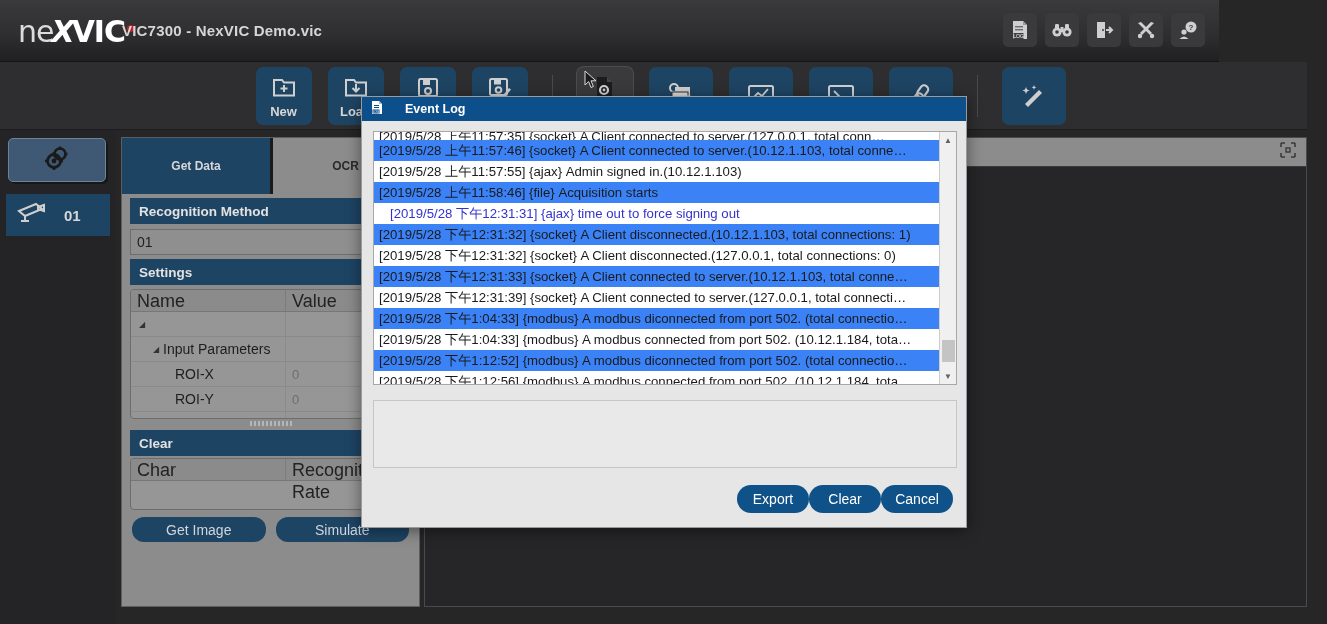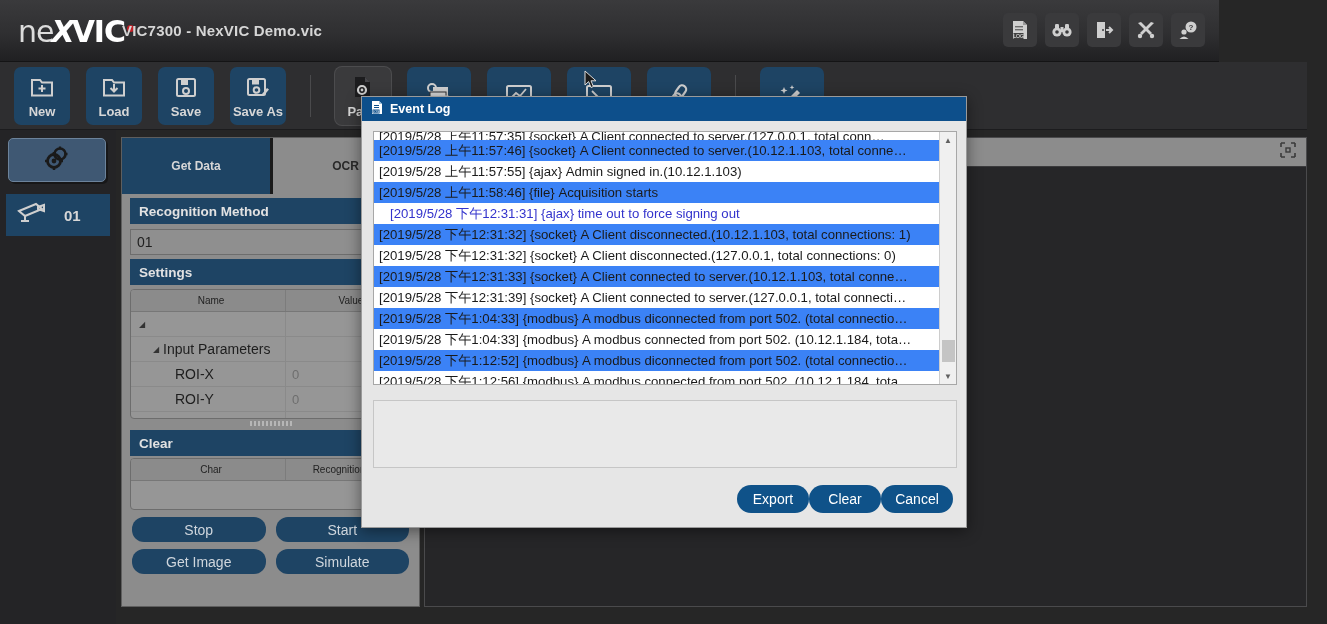--- a/index.html
+++ b/index.html
@@ -44,7 +44,7 @@
   #toolbar {
     position: absolute; left: 0; top: 62px; width: 1307px; height: 68px;
     background: #2e2e30; border-bottom: 1px solid #1c1c1e;
-    display: flex; align-items: center; padding-left: 14px; gap: 16px;
+    display: flex; align-items: center; padding-left: 14px; gap: 16px; justify-content: center;
   }
   .tb-btn {
     width: 56px; height: 58px; border-radius: 7px; background: #1e4464;

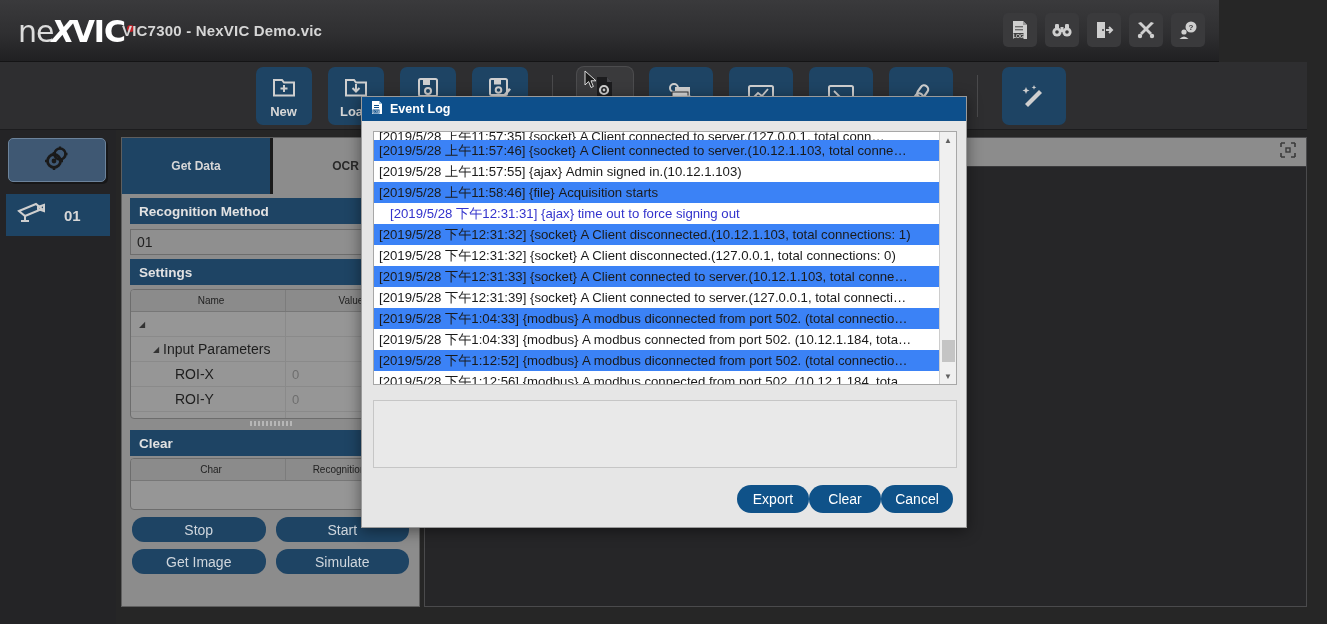--- a/index.html
+++ b/index.html
@@ -148,7 +148,7 @@
     box-shadow: 0 3px 14px rgba(0,0,0,.45);
   }
   #dlg-title {
-    height: 24px; background: #0d4f8b; display: flex; align-items: center; gap: 5px;
+    height: 24px; background: #0d4f8b; display: flex; align-items: center; gap: 20px;
     padding-left: 8px;
   }
   #dlg-title .txt { font-size: 12.5px; font-weight: bold; color: #ffffff; }

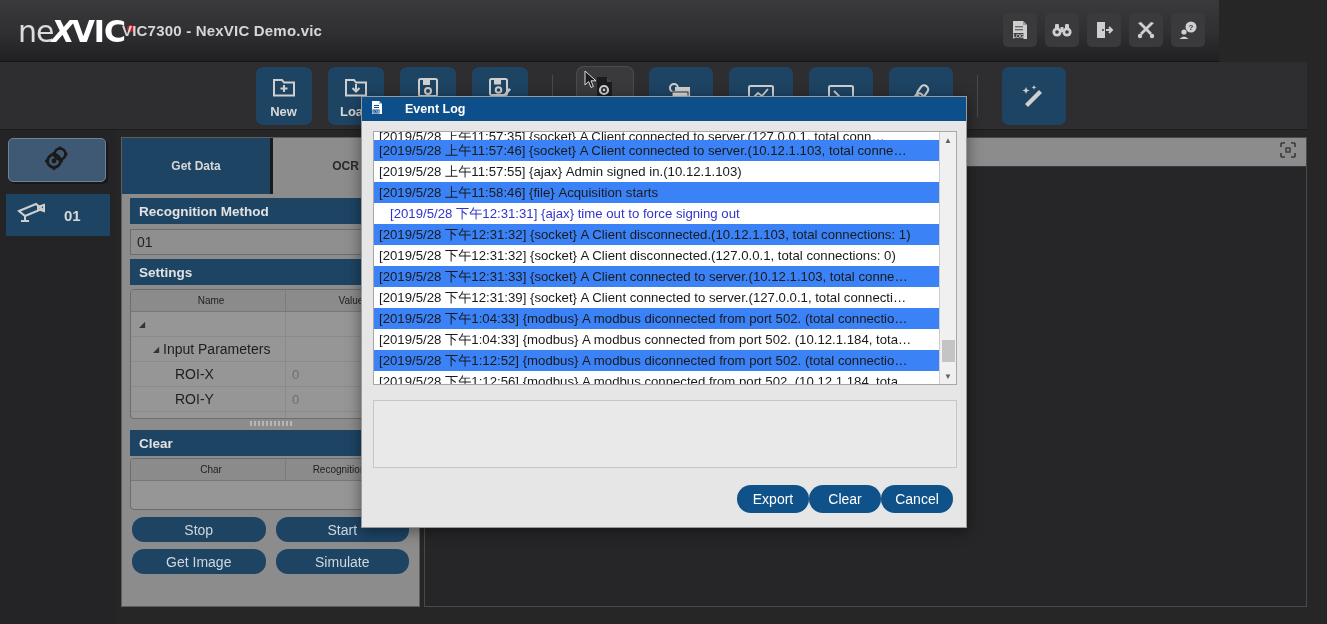--- a/index.html
+++ b/index.html
@@ -103,7 +103,7 @@
     border: 1px solid #6d6d6d; border-radius: 4px; overflow: hidden;
   }
   .grid-head { display: flex; height: 22px; background: #8b8b8b; border-bottom: 1px solid #777; }
-  .grid-head div { font-size: 10px; color: #222; padding-left: 6px; line-height: 22px; text-align: center; }
+  .grid-head div { font-size: 18px; color: #222; padding-left: 6px; line-height: 22px; }
   .gh-name { width: 155px; border-right: 1px solid #7c7c7c; }
   .gh-val  { flex: 1; }
   .grow { display: flex; height: 25px; border-bottom: 1px solid #8a8a8a; }

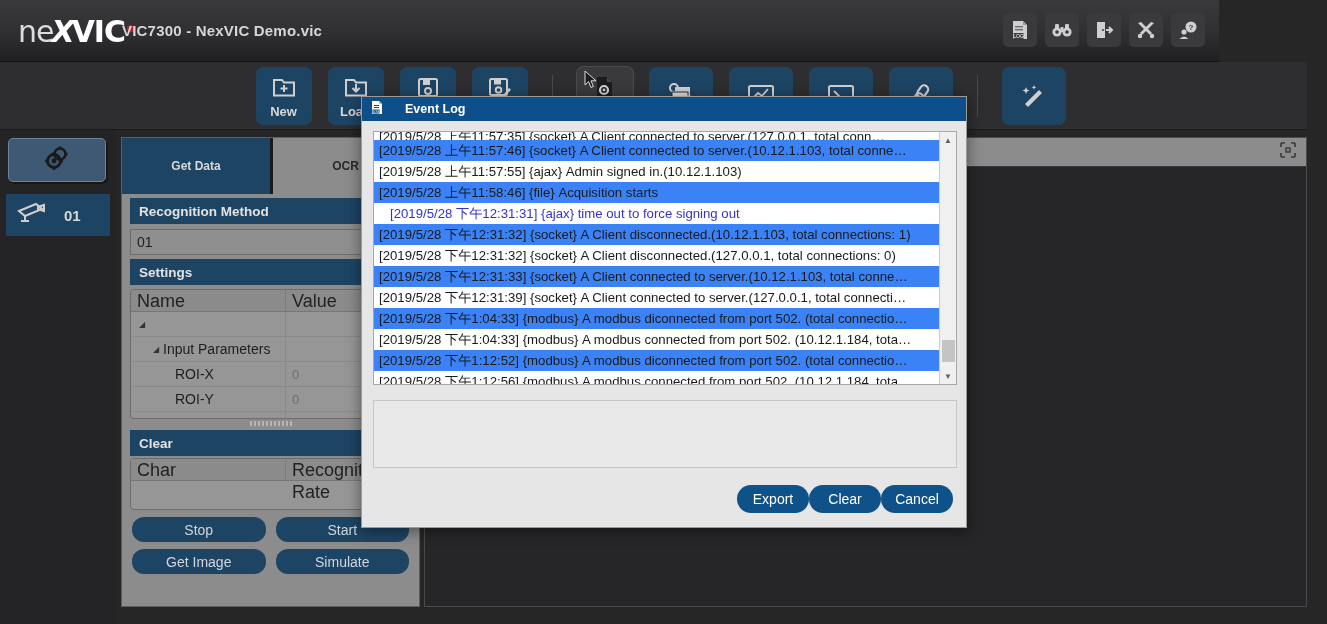--- a/index.html
+++ b/index.html
@@ -434,10 +434,6 @@
       </div>
     </div>
 
-    <div class="btnrow">
-      <div class="pbtn">Stop</div>
-      <div class="pbtn">Start</div>
-    </div>
     <div class="btnrow">
       <div class="pbtn">Get Image</div>
       <div class="pbtn">Simulate</div>

